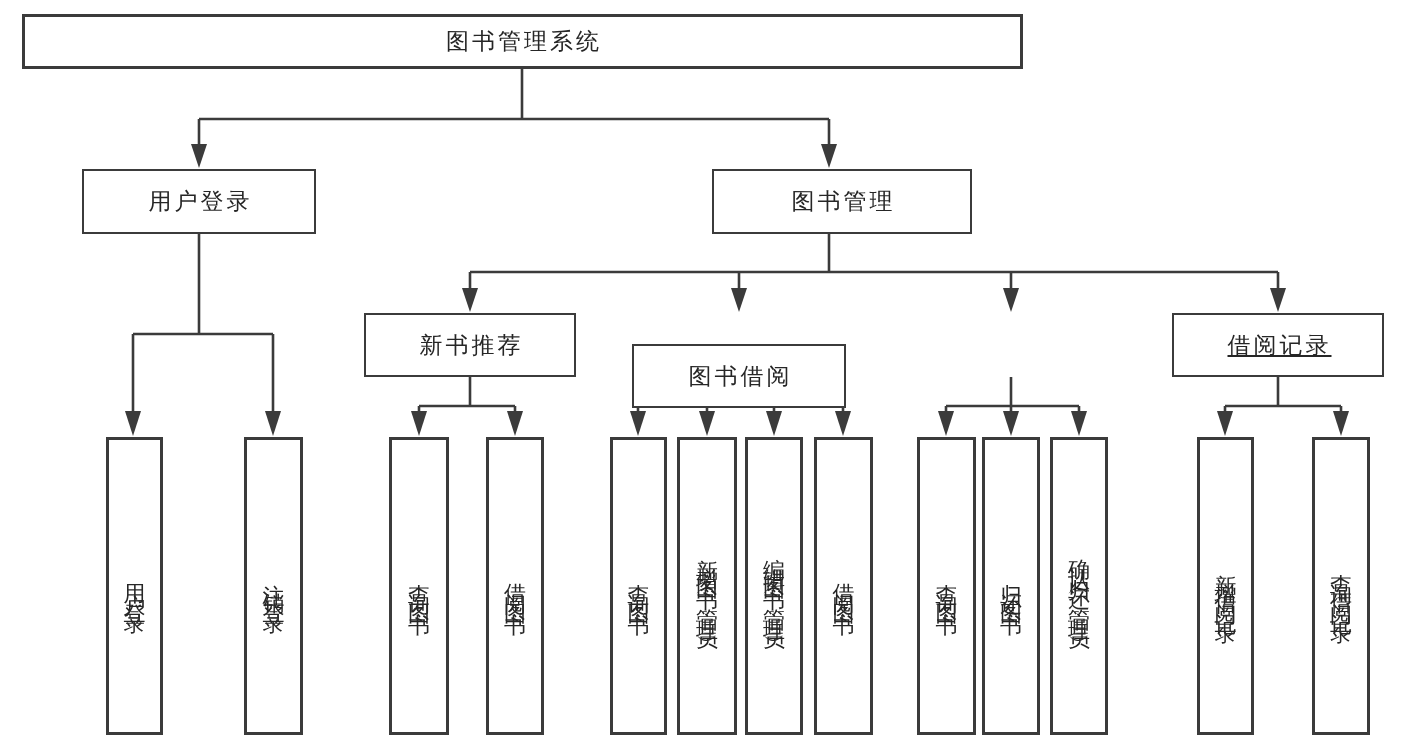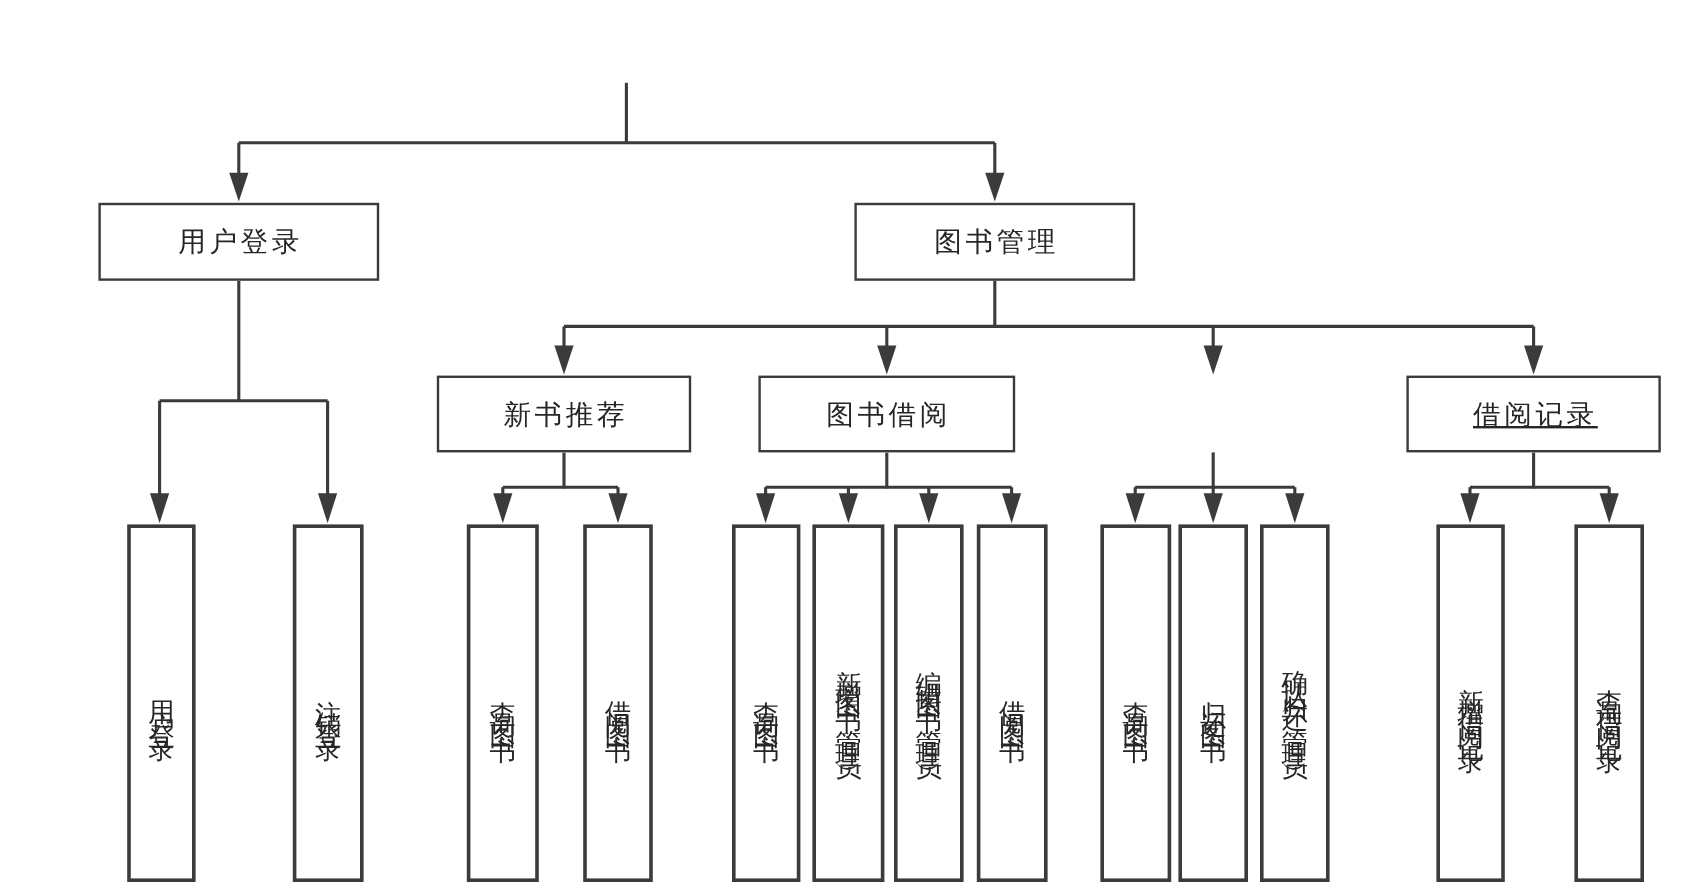--- a/index.html
+++ b/index.html
@@ -132,6 +132,7 @@
     <polygon points="1333,411 1349,411 1341,436"></polygon>
   </svg>
 
+  <div class="box root hlabel">图书管理系统</div>
 
   <div class="box l2 l2a hlabel">用户登录</div>
   <div class="box l2 l2b hlabel">图书管理</div>

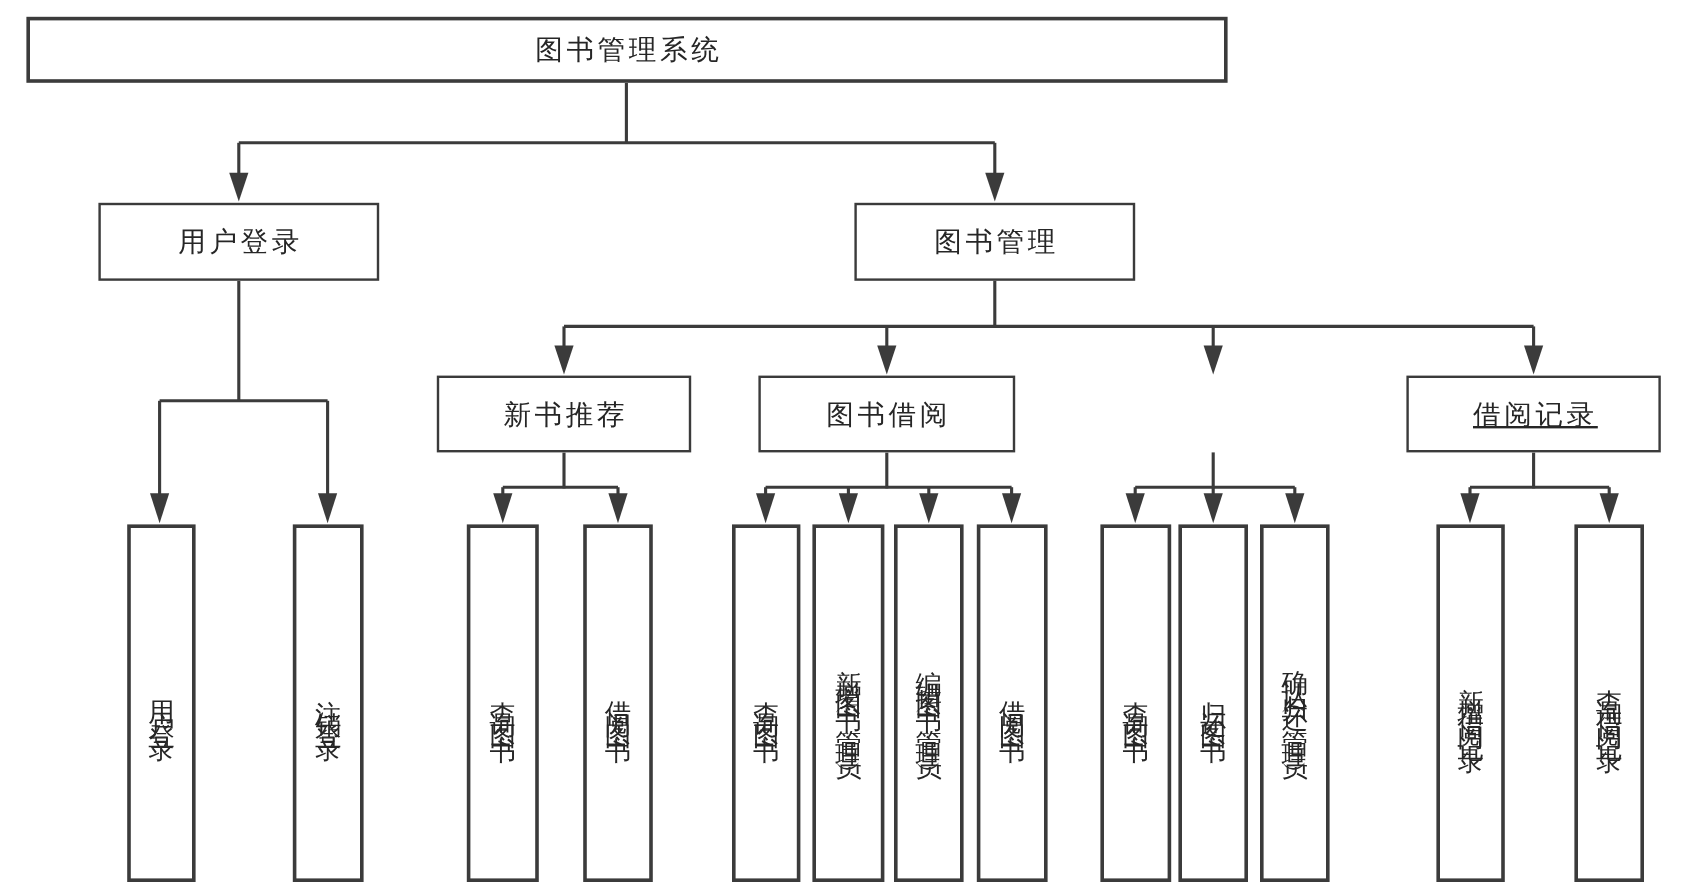--- a/index.html
+++ b/index.html
@@ -37,7 +37,7 @@
   .root  { left: 22px;  top: 14px;  width: 1001px; height: 55px; }
   .l2    { top: 169px; height: 65px; border-width: 2.5px; }
   .l2a   { left: 82px;  width: 234px; }
-  .l2b   { left: 712px; width: 234px; }
+  .l2b   { left: 712px; width: 260px; }
   .l3    { top: 313px; height: 64px; border-width: 2.5px; }
   .l3a   { left: 364px;  width: 212px; }
   .l3b   { left: 632px;  width: 214px; }

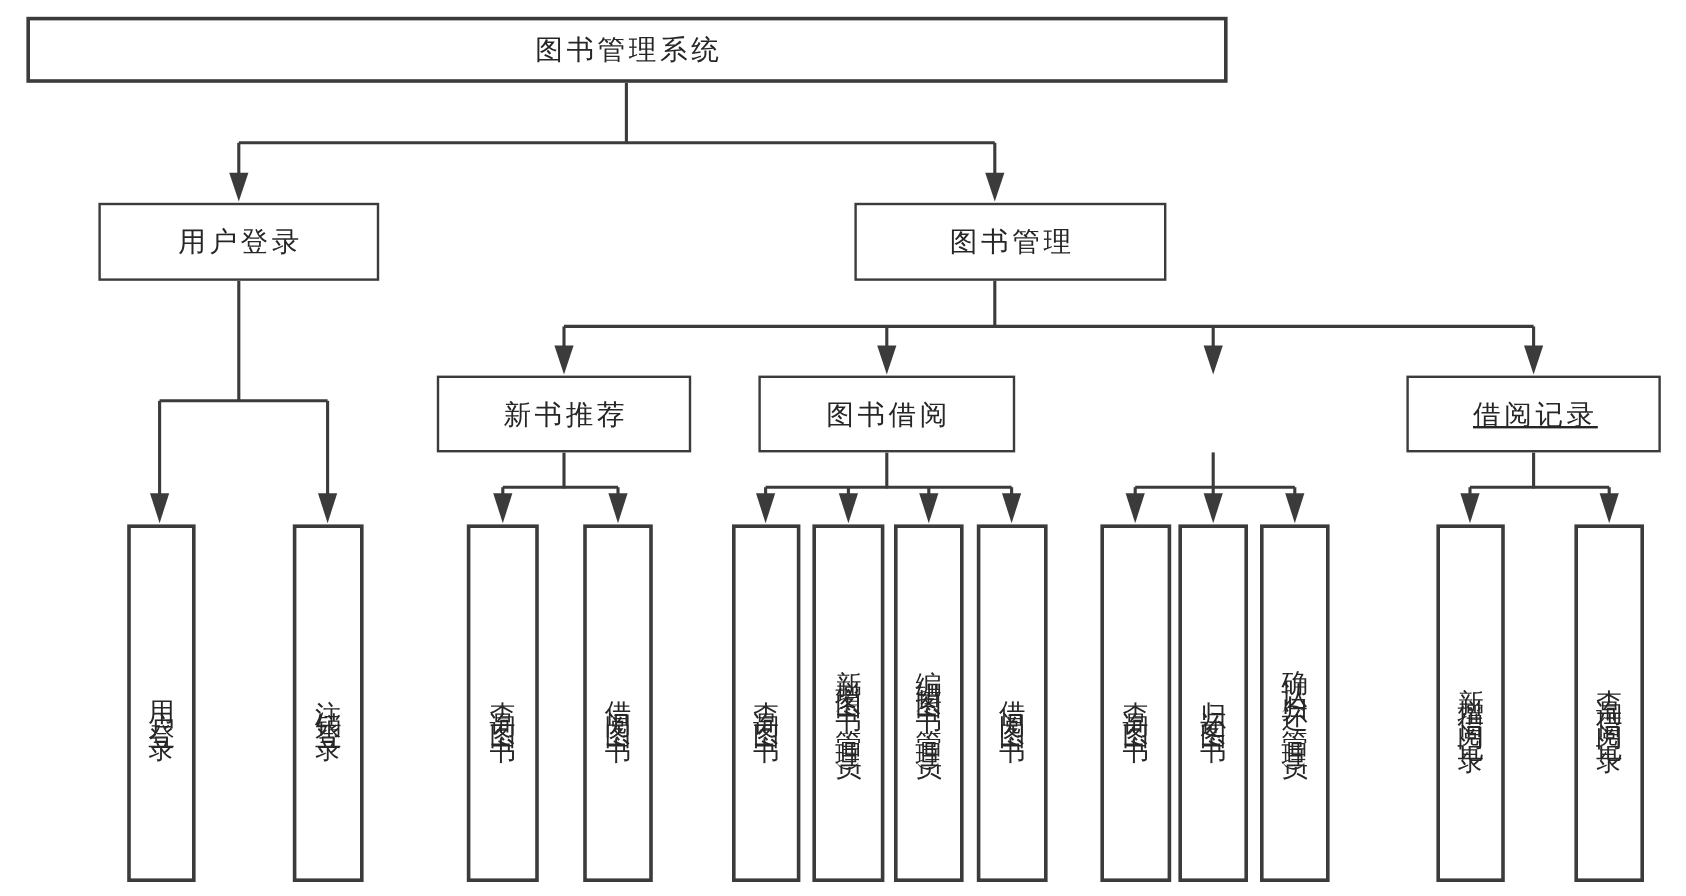--- a/index.html
+++ b/index.html
@@ -40,7 +40,7 @@
   .l2b   { left: 712px; width: 260px; }
   .l3    { top: 313px; height: 64px; border-width: 2.5px; }
   .l3a   { left: 364px;  width: 212px; }
-  .l3b   { left: 632px;  width: 214px; }
+  .l3b   { left: 632px;  width: 214px; margin-top: 31px; }
   .l3c   { left: 905px;  width: 212px; }
   .l3d   { left: 1172px; width: 212px; text-decoration: underline; }
   .leaf  { top: 437px; height: 298px; }

